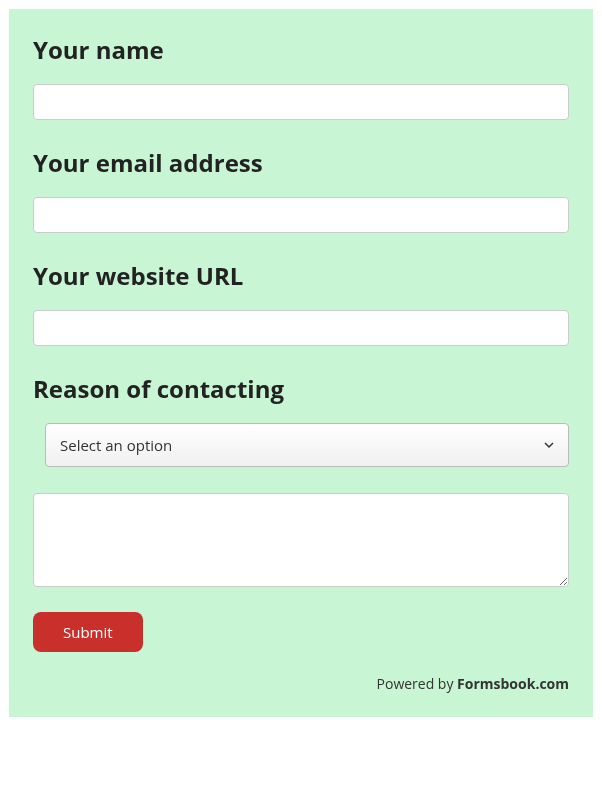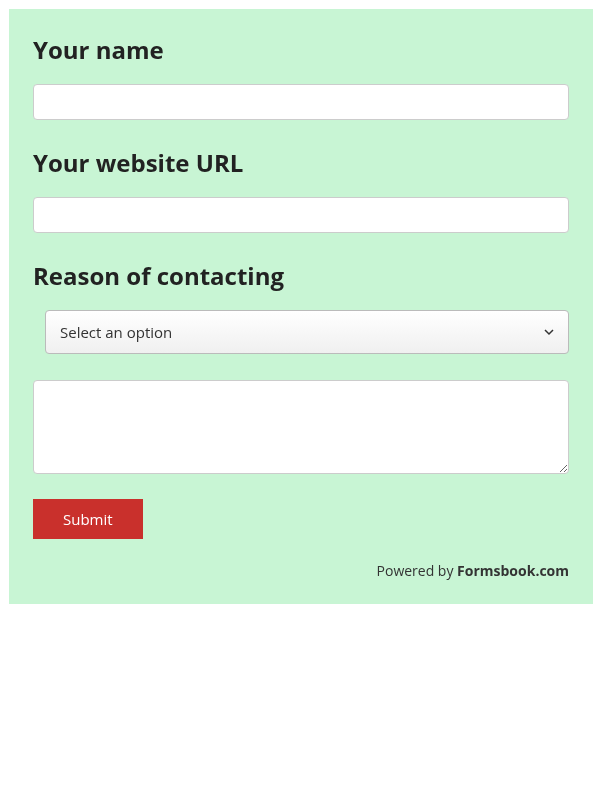--- a/index.html
+++ b/index.html
@@ -118,6 +118,10 @@
     <input type="text" class="form-input" value="" style="">
   </div>
 
+  <div class="form-group">
+    <label class="form-label">Your email address</label>
+    <input type="email" class="form-input" value="" style="">
+  </div>
 
   <div class="form-group">
     <label class="form-label">Your website URL</label>

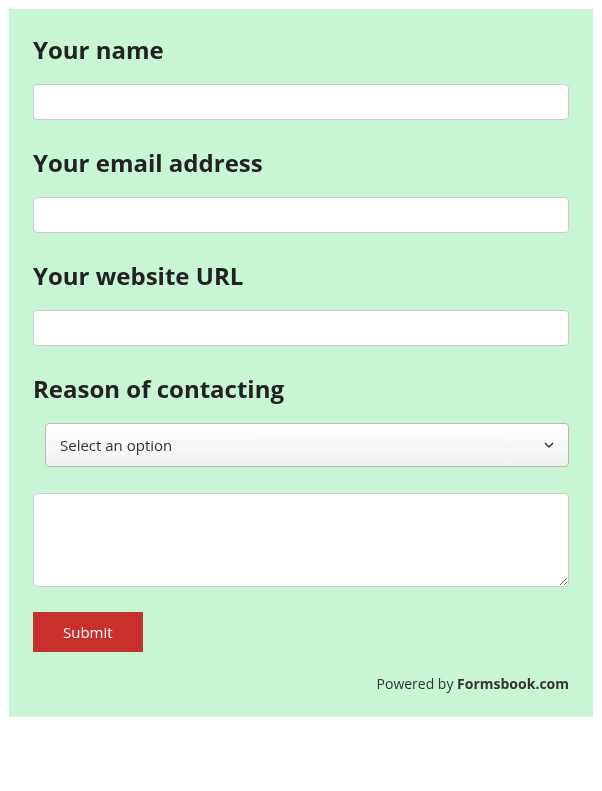--- a/index.html
+++ b/index.html
@@ -94,7 +94,7 @@
       font-size: 15px;
       font-family: inherit;
       cursor: pointer;
-      border-radius: 0;
+      border-radius: 8px;
       margin-top: -6px;
     }
     .footer {

